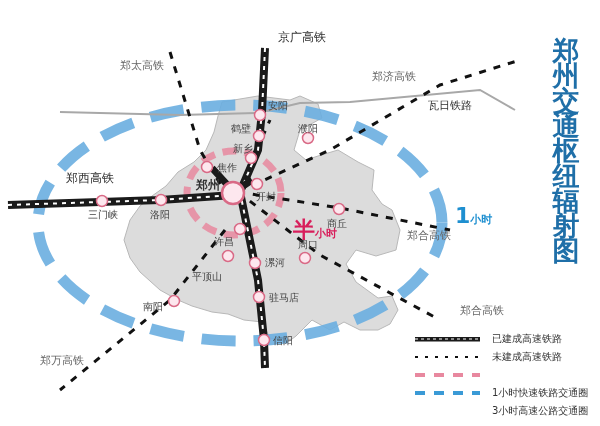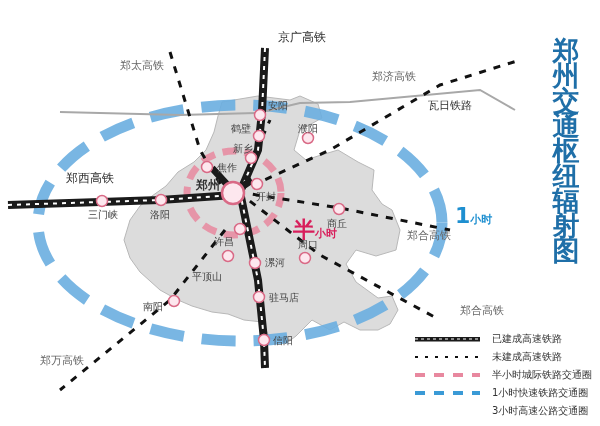--- a/index.html
+++ b/index.html
@@ -139,7 +139,6 @@
     <svg class="leg-line" width="65" height="4">
         <line x1="0" y1="2" x2="65" y2="2" stroke="#e8889f" stroke-width="4" stroke-dasharray="10,9"></line>
       </svg>
-    <span class="leg-text">半小时城际铁路交通圈</span>
   </div>
   <div class="leg-row">
     <svg class="leg-line" width="65" height="4">

